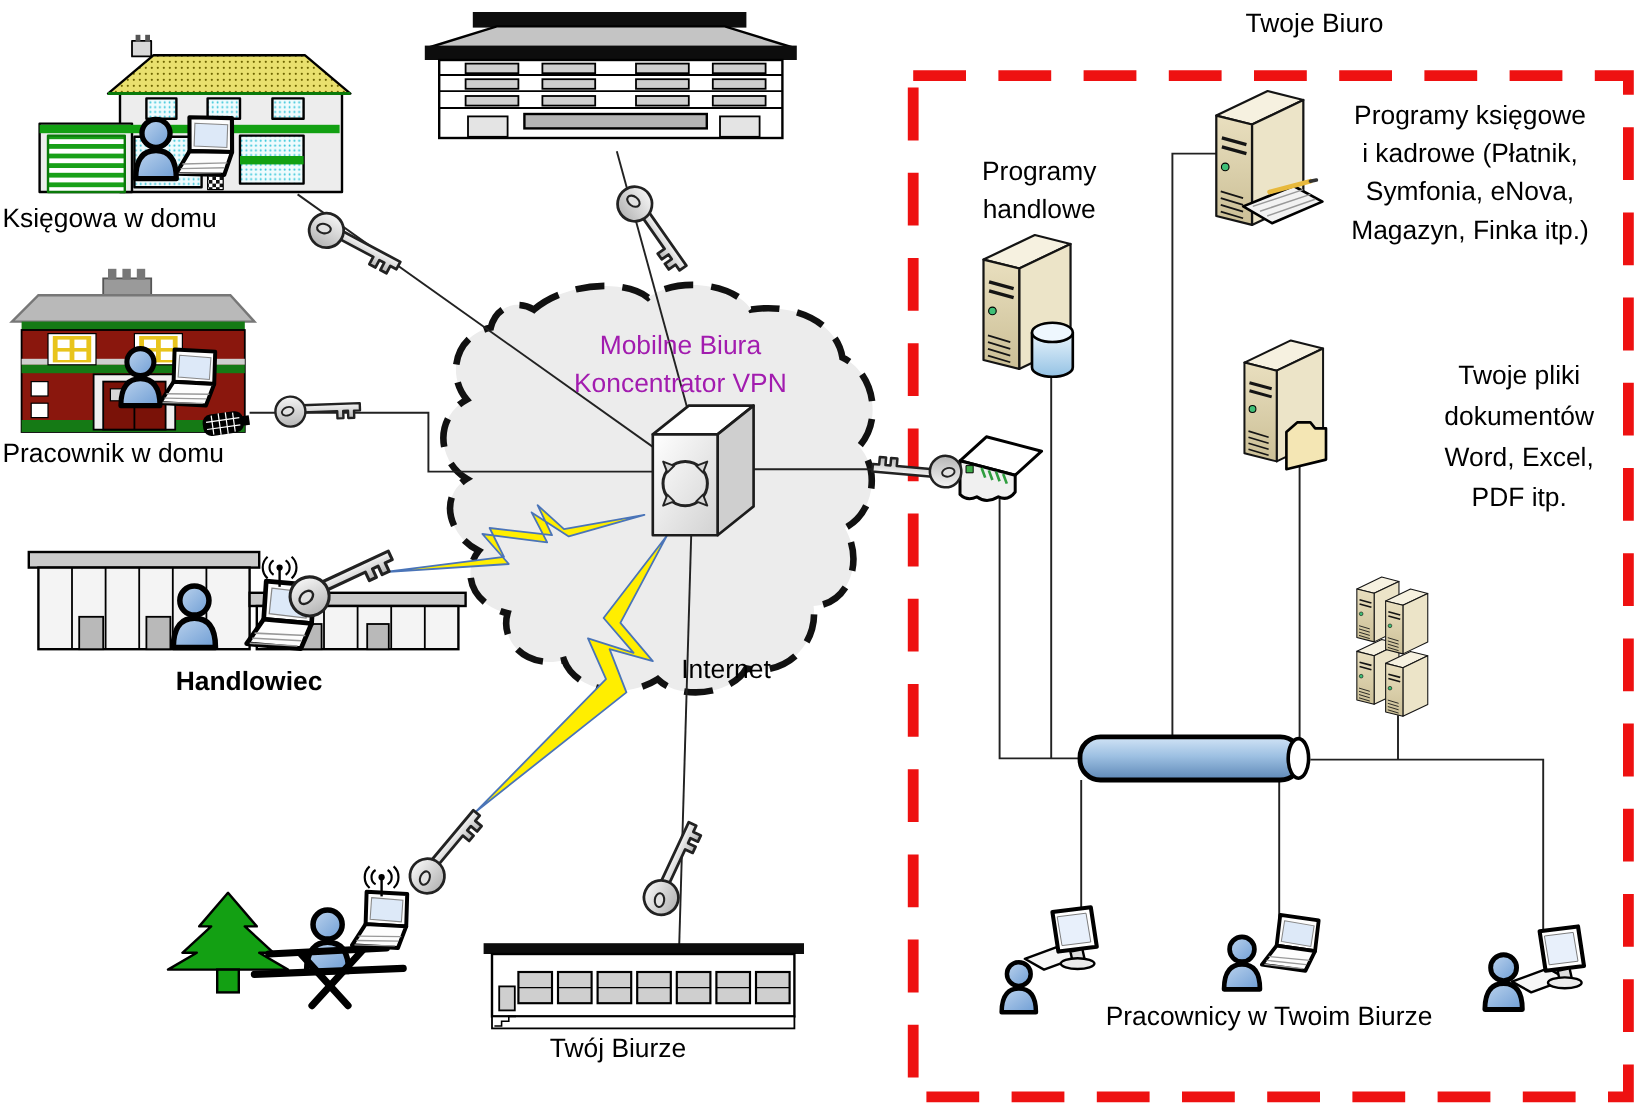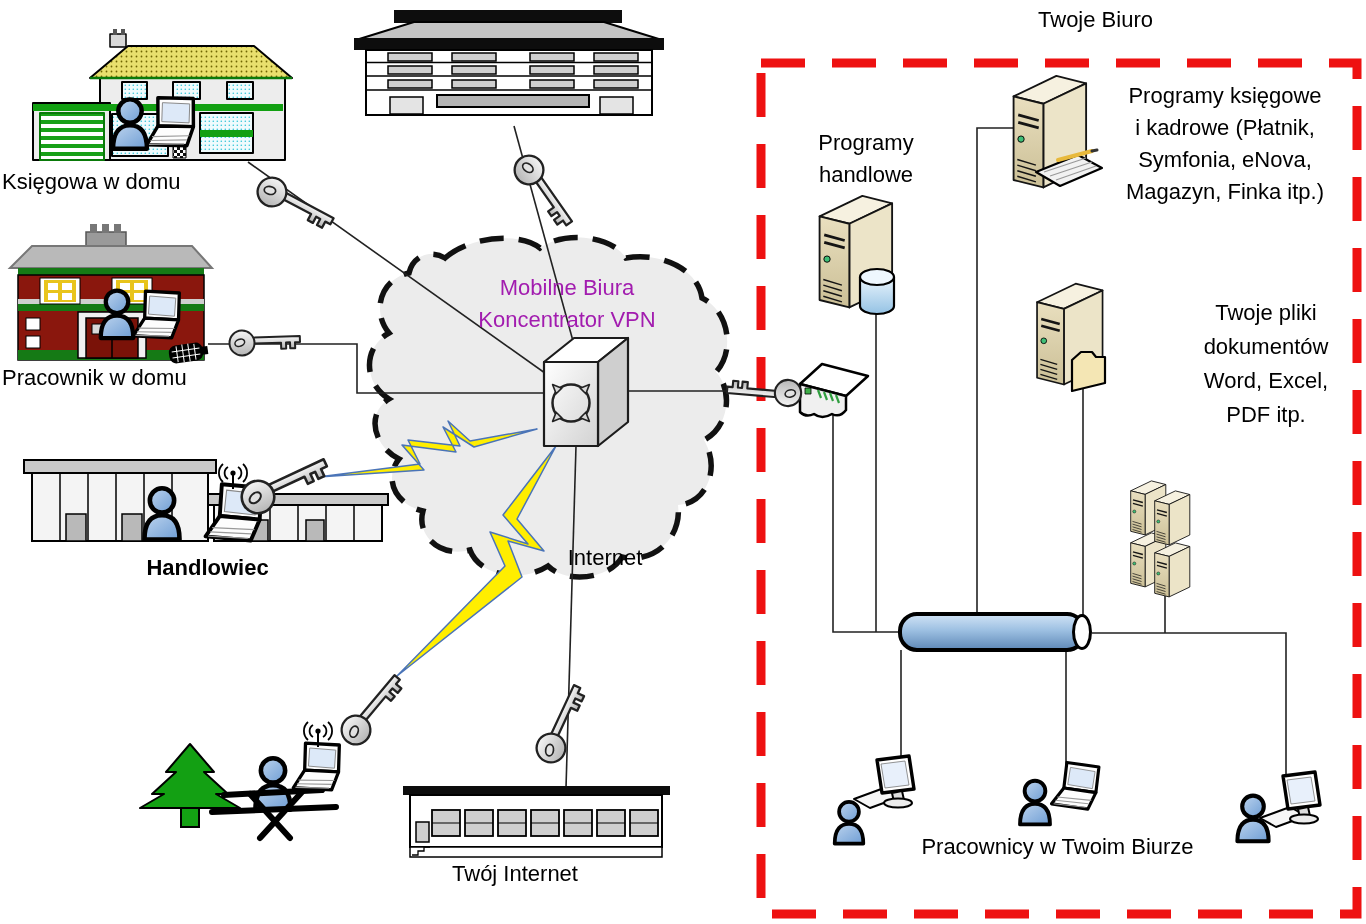--- a/index.html
+++ b/index.html
@@ -353,7 +353,7 @@
 <div class="lbl center" style="left:148px;top:831px;width:178px;">
 </div>
 
-<div class="lbl center" style="left:400px;top:858px;width:230px;">Twój Internet</div>
+<div class="lbl center" style="left:400px;top:858px;width:230px;">Twój Biurze</div>
 
 <div class="lbl center green" style="left:442px;top:272px;width:250px;">
   <div>Mobilne Biura</div>

